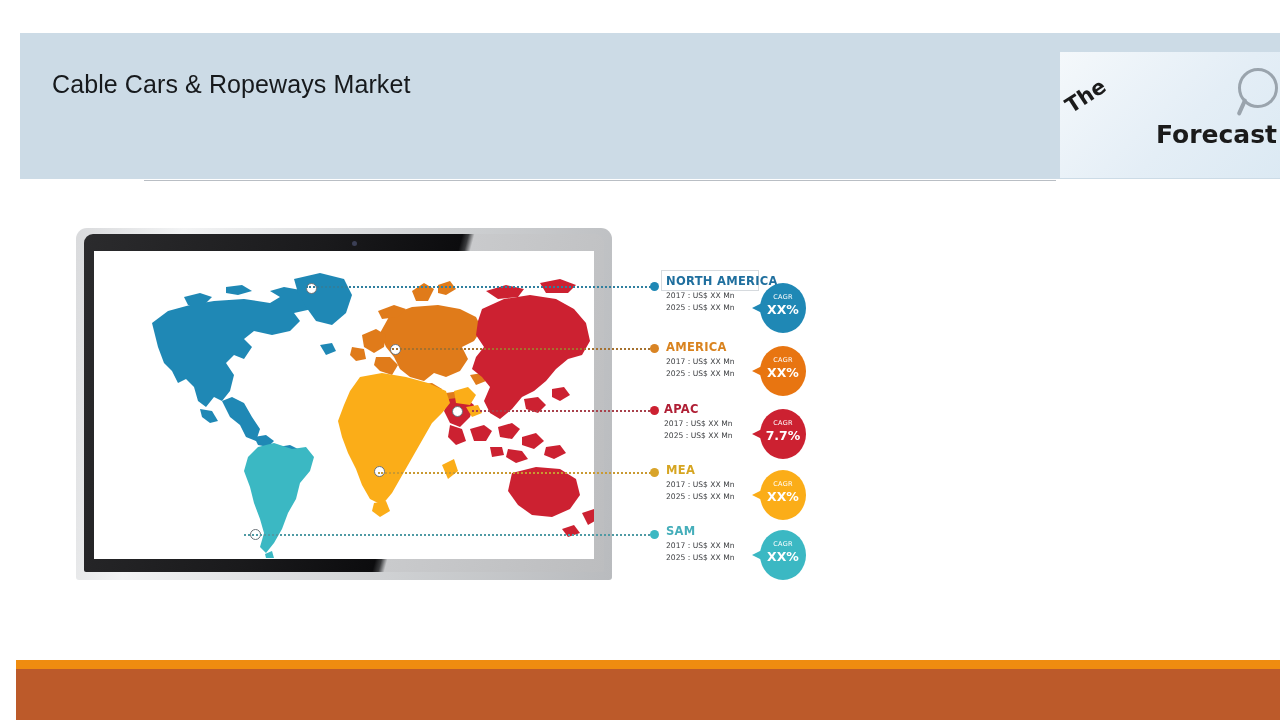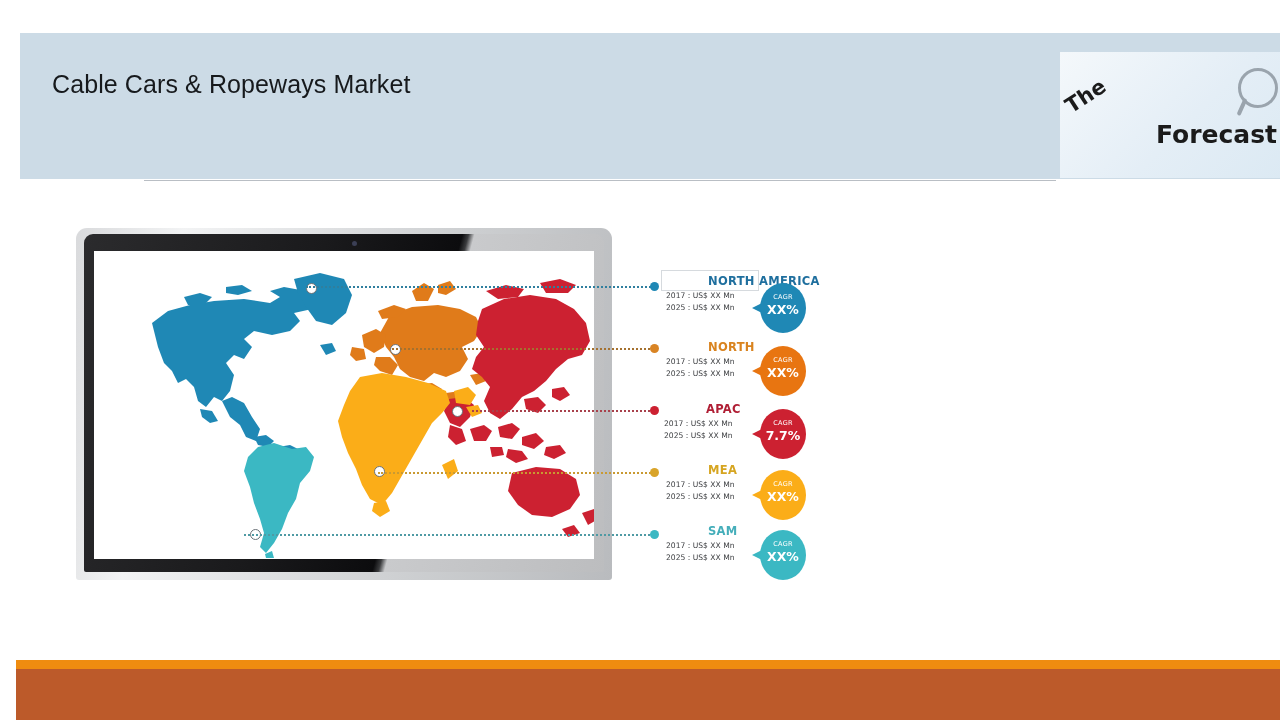--- a/index.html
+++ b/index.html
@@ -101,7 +101,6 @@
   .callout .region{
     font-size:11.5px;font-weight:bold;letter-spacing:.3px;
     font-family:"DejaVu Sans",sans-serif;
-    margin-left:42px;
   }
   .callout .yr{
     font-size:7.6px;color:#3d3f42;margin-top:3.2px;white-space:nowrap;

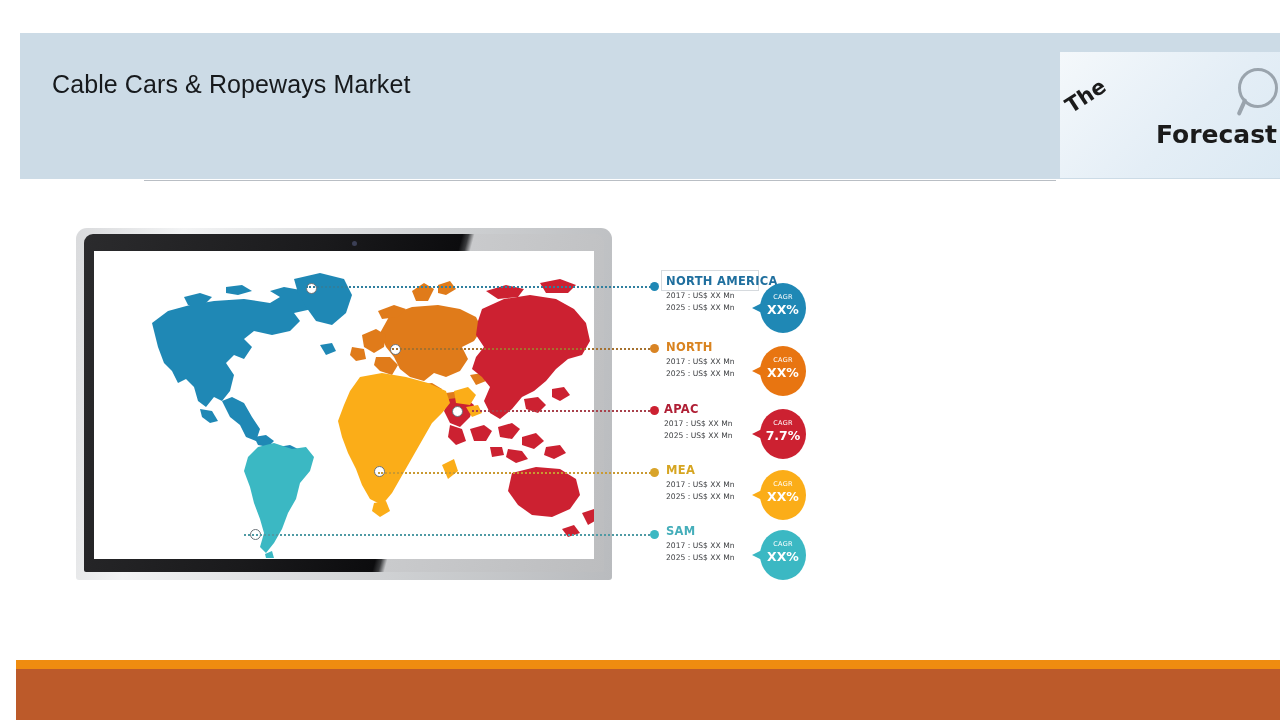--- a/index.html
+++ b/index.html
@@ -274,7 +274,7 @@
   </div>
 
   <div class="callout" style="left:650px;top:340px;">
-    <div class="region" style="color:#d9831f;">NORTH</div>
+    <div class="region" style="color:#d9831f;">AMERICA</div>
     <div class="yr">2017 :  US$ XX  Mn</div>
     <div class="yr">2025 : US$ XX Mn</div>
   </div>

